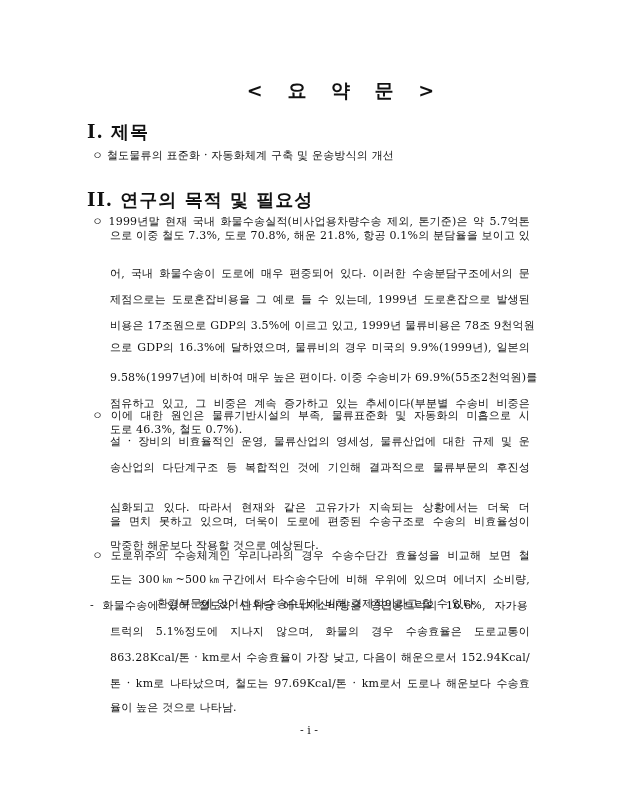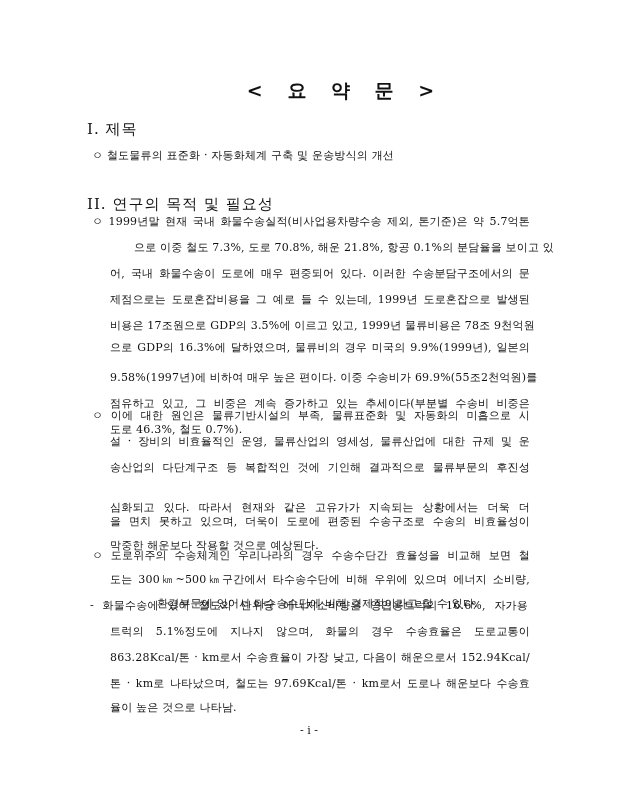--- a/index.html
+++ b/index.html
@@ -29,8 +29,8 @@
     .section-heading {
       position: absolute;
       left: 87px;
-      font-size: 15px;
-      font-weight: normal;
+      font-size: 18px;
+      font-weight: bold;
       letter-spacing: 1px;
     }
     .line {

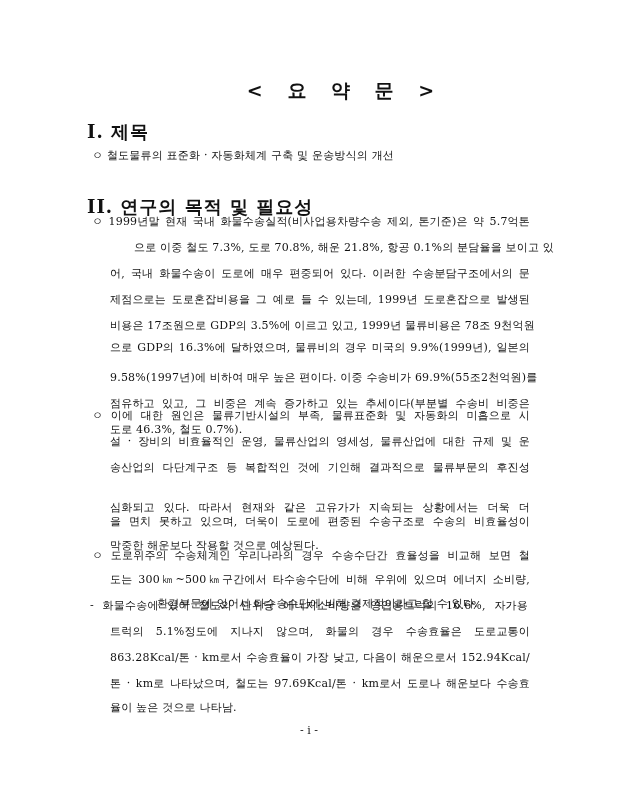--- a/index.html
+++ b/index.html
@@ -76,7 +76,7 @@
   <div class="section-heading" style="top:120px;">I. 제목</div>
   <div class="line bullet-line" style="top:148px;">ㅇ 철도물류의 표준화 · 자동화체계 구축 및 운송방식의 개선</div>
 
-  <div class="section-heading" style="top:188px;margin-top:7px;">II. 연구의 목적 및 필요성</div>
+  <div class="section-heading" style="top:188px;">II. 연구의 목적 및 필요성</div>
 
   <div class="line bullet-line justify-bullet" style="top:214px;">ㅇ 1999년말 현재 국내 화물수송실적(비사업용차량수송 제외, 톤기준)은 약 5.7억톤</div>
   <div class="line cont-line justify" style="top:240px;margin-left:24px;">으로 이중 철도 7.3%, 도로 70.8%, 해운 21.8%, 항공 0.1%의 분담율을 보이고 있</div>

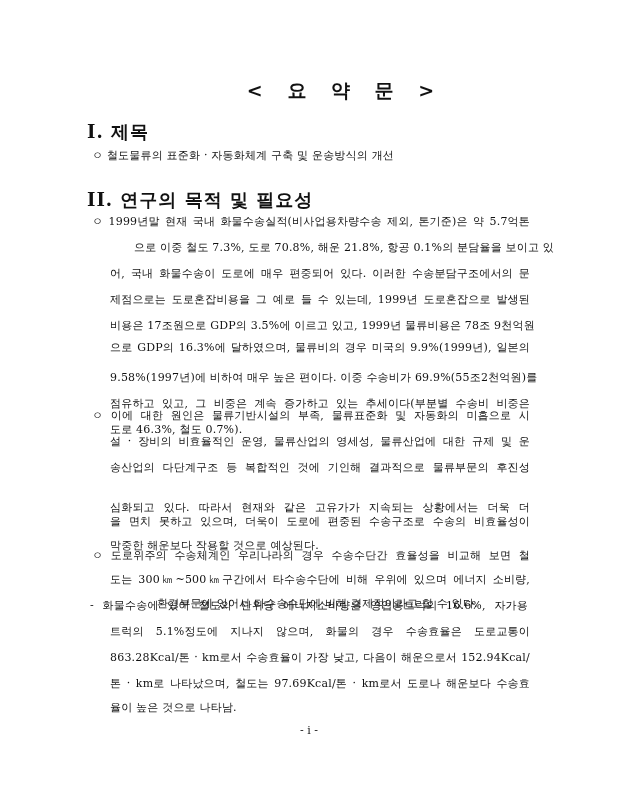--- a/index.html
+++ b/index.html
@@ -79,7 +79,7 @@
   <div class="section-heading" style="top:188px;">II. 연구의 목적 및 필요성</div>
 
   <div class="line bullet-line justify-bullet" style="top:214px;">ㅇ 1999년말 현재 국내 화물수송실적(비사업용차량수송 제외, 톤기준)은 약 5.7억톤</div>
-  <div class="line cont-line justify" style="top:240px;margin-left:24px;">으로 이중 철도 7.3%, 도로 70.8%, 해운 21.8%, 항공 0.1%의 분담율을 보이고 있</div>
+  <div class="line cont-line justify" style="top:228px;">으로 이중 철도 7.3%, 도로 70.8%, 해운 21.8%, 항공 0.1%의 분담율을 보이고 있</div>
   <div class="line cont-line justify" style="top:266px;">어, 국내 화물수송이 도로에 매우 편중되어 있다. 이러한 수송분담구조에서의 문</div>
   <div class="line cont-line justify" style="top:292px;">제점으로는 도로혼잡비용을 그 예로 들 수 있는데, 1999년 도로혼잡으로 발생된</div>
   <div class="line cont-line justify" style="top:318px;">비용은 17조원으로 GDP의 3.5%에 이르고 있고, 1999년 물류비용은 78조 9천억원</div>

